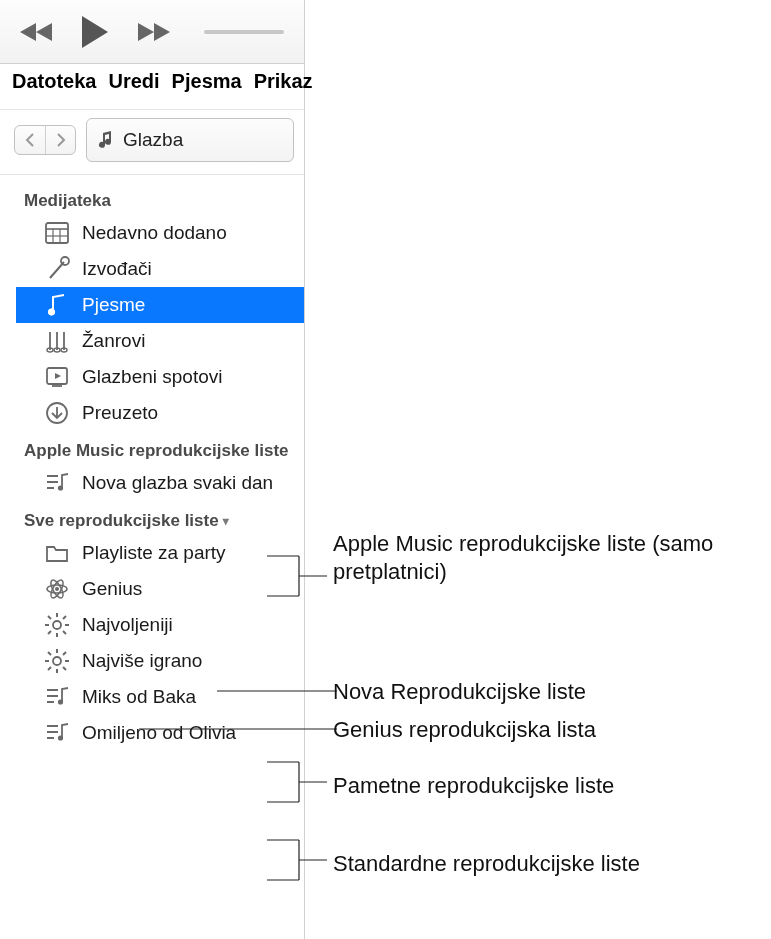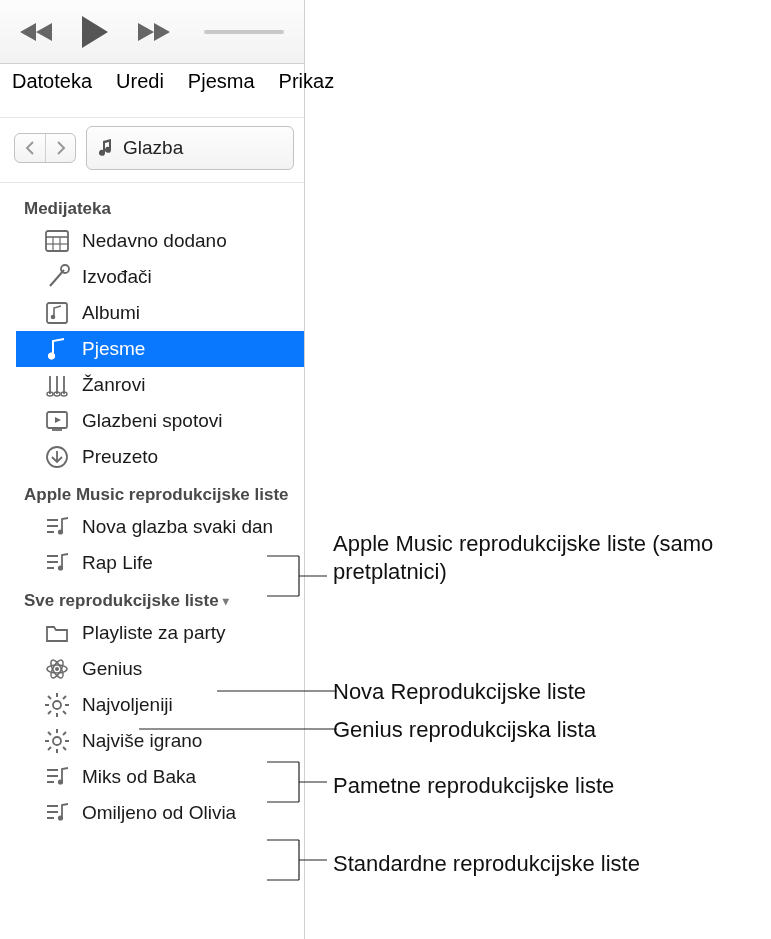--- a/index.html
+++ b/index.html
@@ -40,8 +40,8 @@
   }
   
   .menu-bar {
-    display:flex; gap:24px; padding:6px 10px 24px 12px;
-    font-size:20px; font-weight:400; color:#000;
+    display:flex; gap:12px; padding:6px 10px 16px 12px;
+    font-size:20px; font-weight:700; color:#000;
     border-bottom:1px solid #e5e5e5;
   }
   .menu-item { cursor:default; }

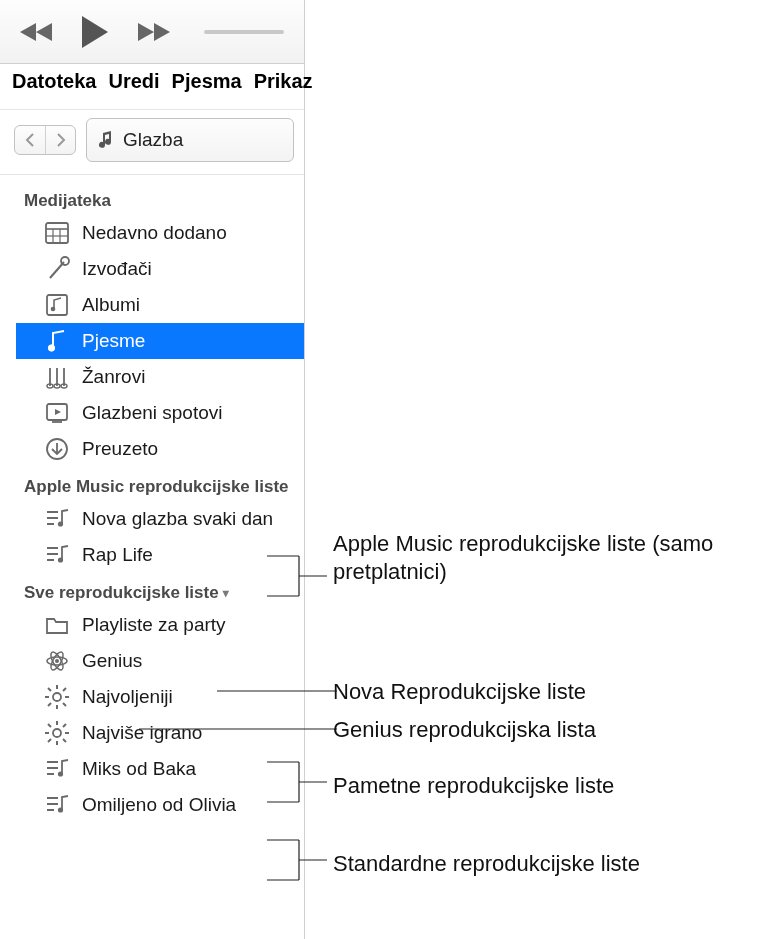--- a/index.html
+++ b/index.html
@@ -169,14 +169,6 @@
           </span>
           <span>Izvođači</span>
         </div>
-        <div class="side-item">
-          <span class="ic">
-            <svg width="26" height="26" viewBox="0 0 26 26">
-              <use href="#i-album"></use>
-            </svg>
-          </span>
-          <span>Albumi</span>
-        </div>
         <div class="side-item selected">
           <span class="ic">
             <svg width="26" height="26" viewBox="0 0 26 26">

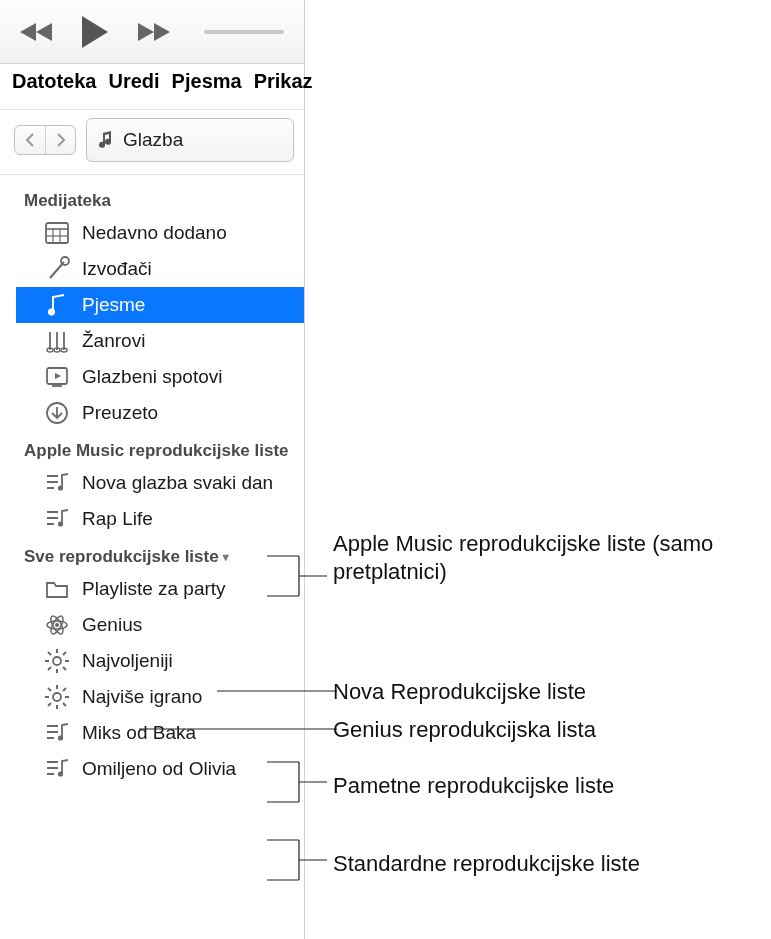--- a/index.html
+++ b/index.html
@@ -215,14 +215,6 @@
           </span>
           <span>Nova glazba svaki dan</span>
         </div>
-        <div class="side-item">
-          <span class="ic">
-            <svg width="26" height="26" viewBox="0 0 26 26">
-              <use href="#i-playlist"></use>
-            </svg>
-          </span>
-          <span>Rap Life</span>
-        </div>
       </div>
 
     <div class="section-header">

